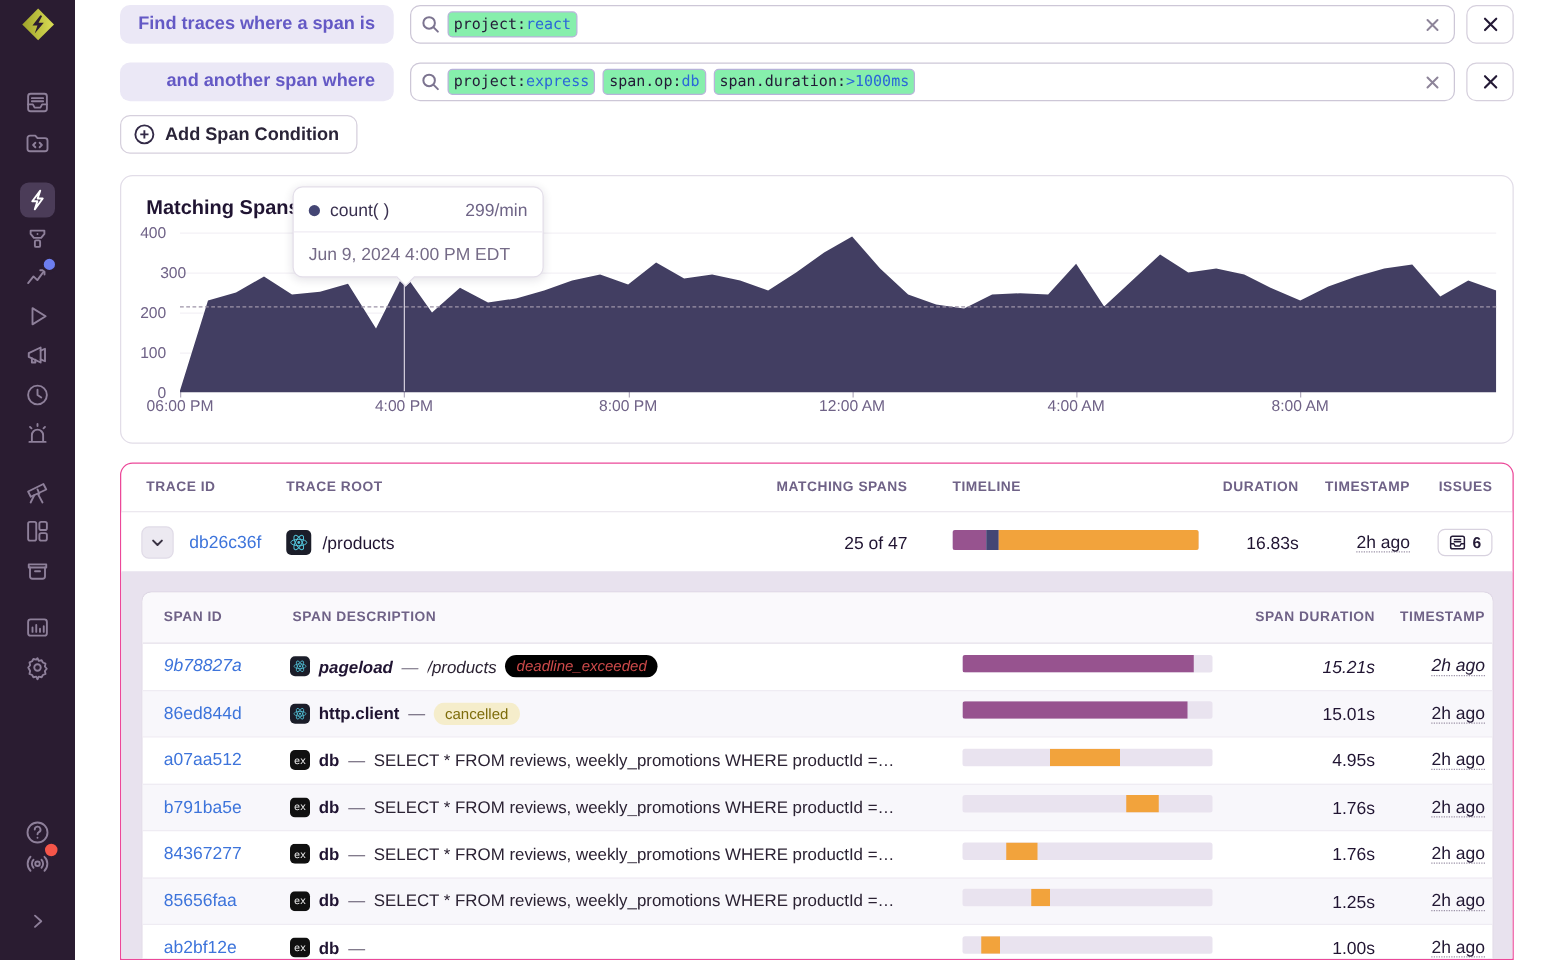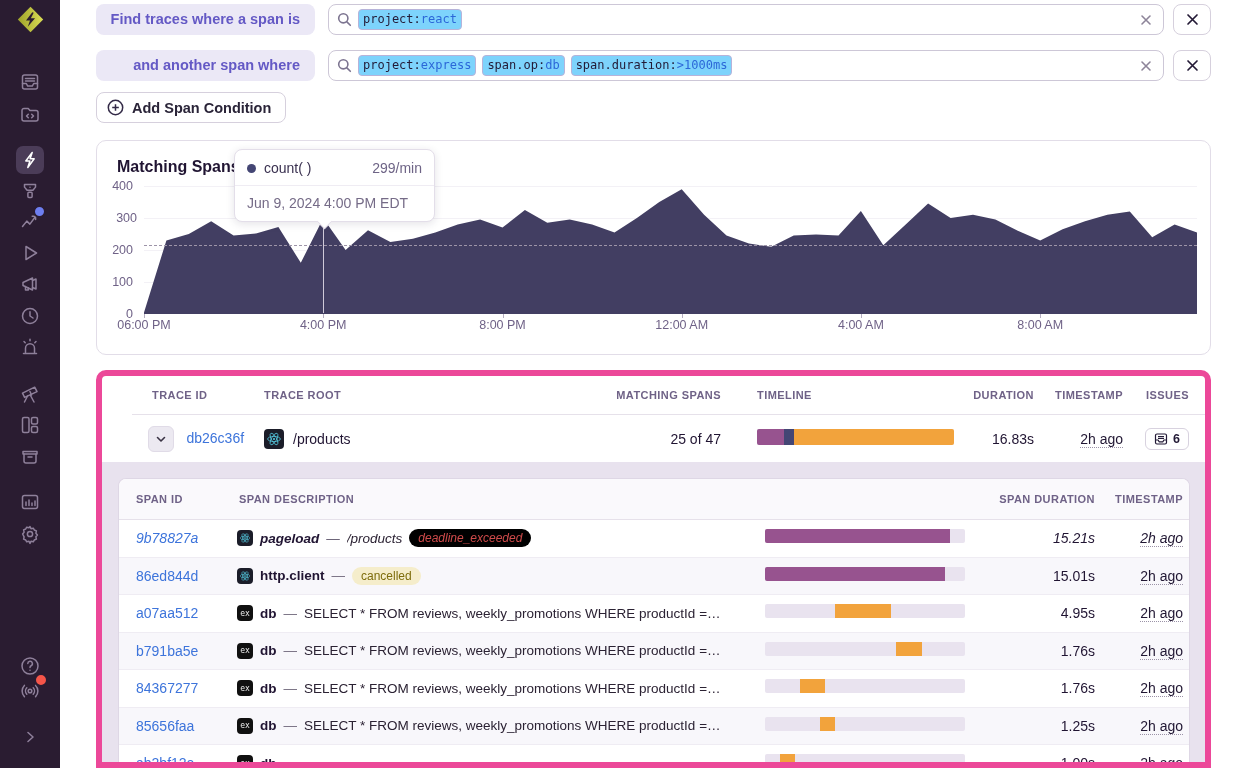--- a/index.html
+++ b/index.html
@@ -25,7 +25,7 @@
   .searchbar{position:absolute;left:328px;width:836px;height:31px;background:#fff;border:1px solid #CDC7D7;
              border-radius:8px;box-sizing:border-box;display:flex;align-items:center;padding:0 8px;gap:6px;}
   .searchbar .tokens{display:flex;gap:6px;flex:1;min-width:0;}
-  .token{display:inline-flex;border:1px solid #B7B3D9;background:#7dd3fc;border-radius:4px;
+  .token{display:inline-flex;border:1px solid #B7B3D9;background:#86efac;border-radius:4px;
          padding:1px 4px;font-family:"DejaVu Sans Mono",monospace;font-size:12px;line-height:17px;cursor:pointer;}
   .tkey{color:#231A36;}
   .tval{color:#2B67D8;}

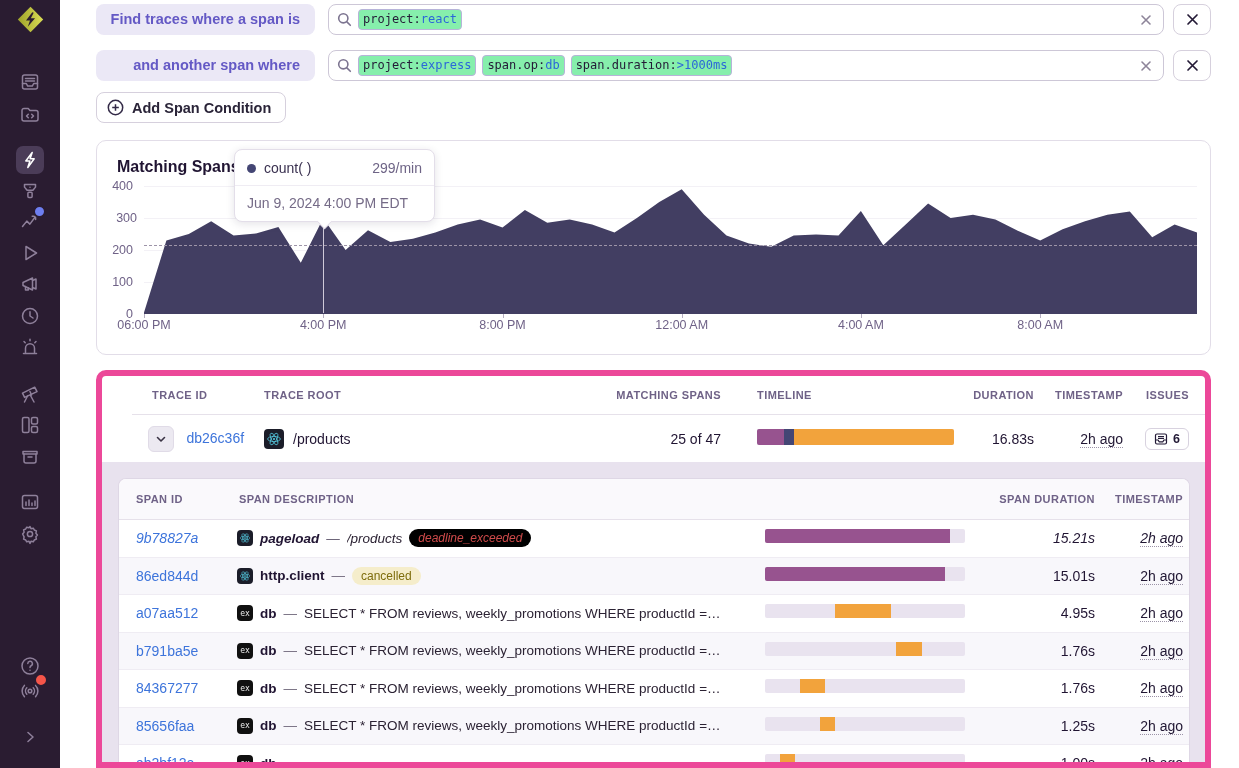--- a/index.html
+++ b/index.html
@@ -345,7 +345,7 @@
         <div class="y-label" style="left:0;top:173.0px">0</div>
         <div class="y-label" style="left:0;top:141.0px">100</div>
         <div class="y-label" style="left:0;top:109.0px">200</div>
-        <div class="y-label" style="left:4px;top:77.0px">300</div>
+        <div class="y-label" style="left:16px;top:77.0px">300</div>
         <div class="y-label" style="left:0;top:45.0px">400</div>
         <svg class="plot-svg" width="1053" height="128">
           <polygon points="0,128 0.0,126.4 22.4,54.4 44.8,48.0 67.2,35.2 89.6,49.6 112.0,47.4 134.4,41.0 156.8,76.8 179.2,32.3 201.6,64.0 224.0,44.2 246.4,56.0 268.9,52.8 291.3,46.4 313.7,38.4 336.1,33.6 358.5,41.6 380.9,24.0 403.3,36.8 425.7,33.6 448.1,38.4 470.5,46.4 492.9,32.0 515.3,16.0 537.7,3.2 560.1,28.8 582.5,49.6 604.9,57.6 627.3,60.8 649.7,49.6 672.1,48.6 694.5,49.6 716.9,25.0 739.3,59.2 761.7,38.4 784.1,17.6 806.6,32.0 829.0,28.8 851.4,33.6 873.8,44.8 896.2,54.4 918.6,43.2 941.0,35.2 963.4,28.8 985.8,25.6 1008.2,51.2 1030.6,38.4 1053.0,46.4 1053,128" fill="#423E62"></polygon>

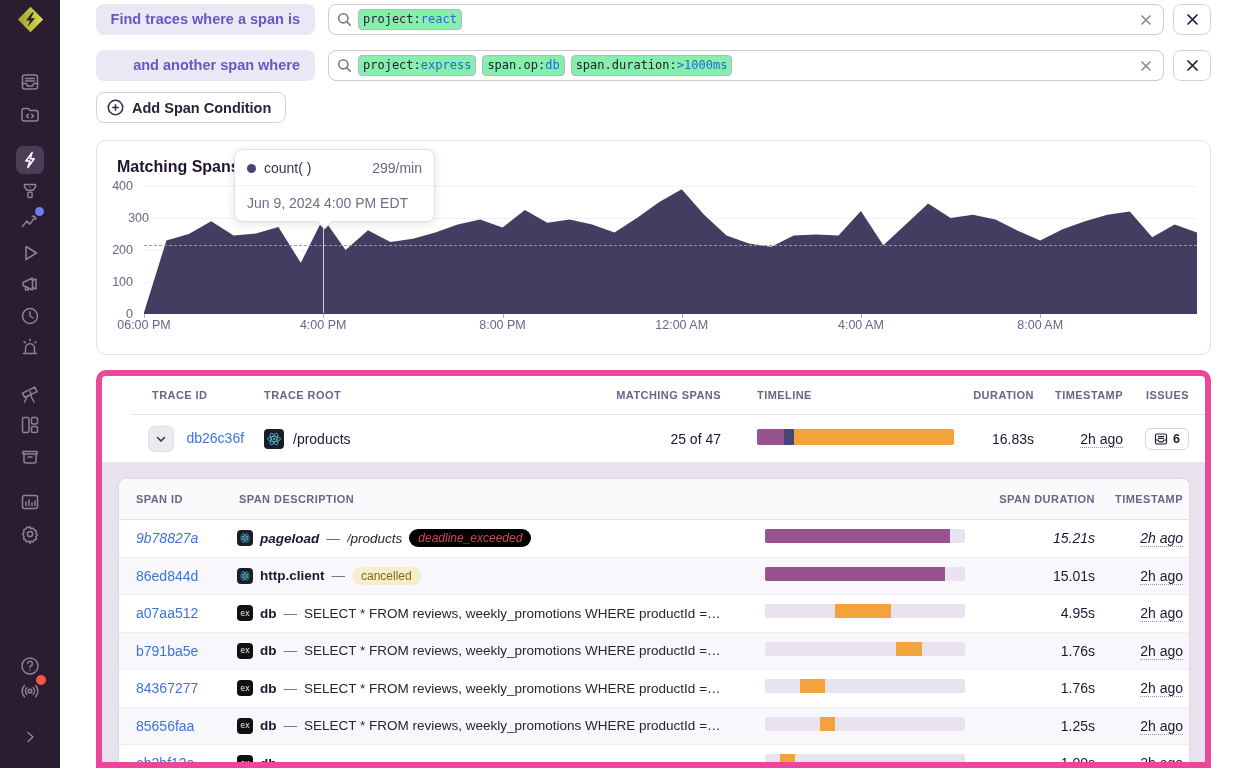--- a/index.html
+++ b/index.html
@@ -61,7 +61,7 @@
 
   
   .tbl-card{position:absolute;left:96px;top:370px;width:1115px;height:398px;background:#fff;
-            border:6px solid #ec4899;border-radius:10px 10px 0 0;box-sizing:border-box;overflow:hidden;padding-left:30px;}
+            border:1px solid #ec4899;border-radius:10px 10px 0 0;box-sizing:border-box;overflow:hidden;}
   .t-grid{display:grid;grid-template-columns:132px minmax(0,1fr) 130px 230px 84px 92px 72px;align-items:center;}
   .t-header{height:38px;border-bottom:1px solid #E6E1EA;}
   .th{font-size:11px;font-weight:bold;letter-spacing:.04em;color:#6F6287;white-space:nowrap;}

